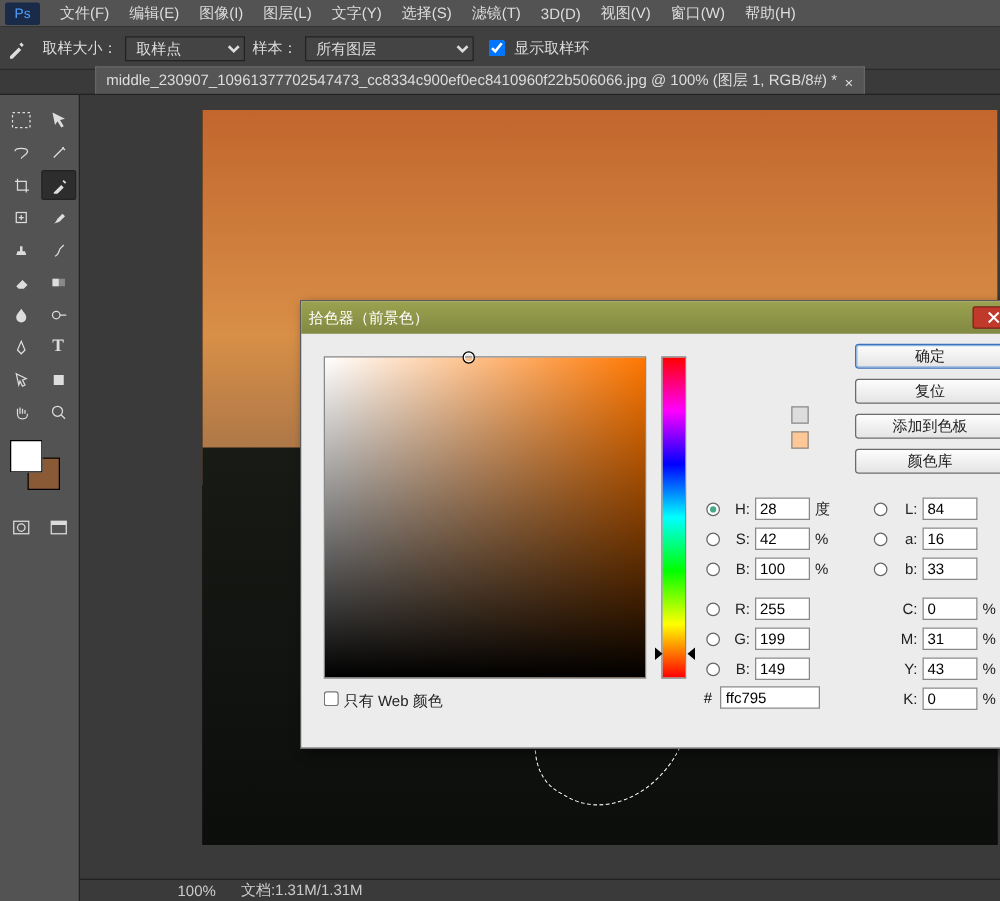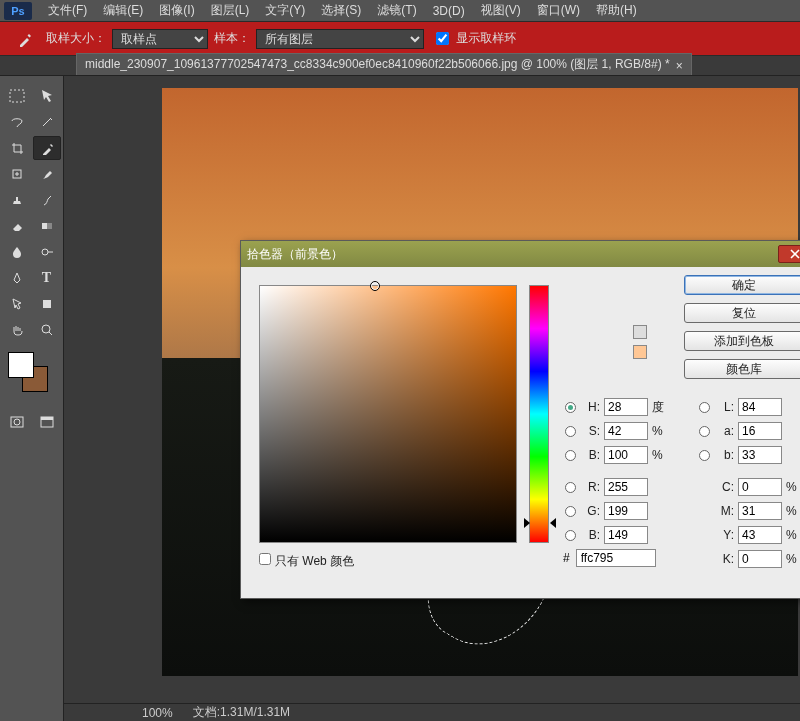--- a/index.html
+++ b/index.html
@@ -5,7 +5,7 @@
   *{box-sizing:border-box;margin:0;padding:0;font-family:'Microsoft YaHei',SimSun,sans-serif;font-size:12px}
   body{background:#535353;width:800px;height:721px;overflow:hidden;color:#ddd}
   .menubar{height:22px;background:#535353;display:flex;align-items:center;padding-left:4px;border-bottom:1px solid #2a2a2a}
-  .menubar .ps{width:28px;height:18px;background:#1a2b4a;color:#4fa0ff;font-weight:bold;text-align:center;line-height:18px;border-radius:2px;margin-right:8px;font-size:11px}
+  .menubar .ps{width:28px;height:18px;background:#1a2b4a;color:#4fa0ff;font-weight:normal;text-align:center;line-height:18px;border-radius:2px;margin-right:8px;font-size:11px}
   .menubar .mitem{padding:0 8px;color:#ddd;cursor:default}
   .optbar{height:34px;background:#b91c1c;border-bottom:1px solid #2a2a2a;display:flex;align-items:center;padding-left:12px;gap:6px}
   .optbar .eyeico{width:28px;height:24px;display:flex;align-items:center;justify-content:center}

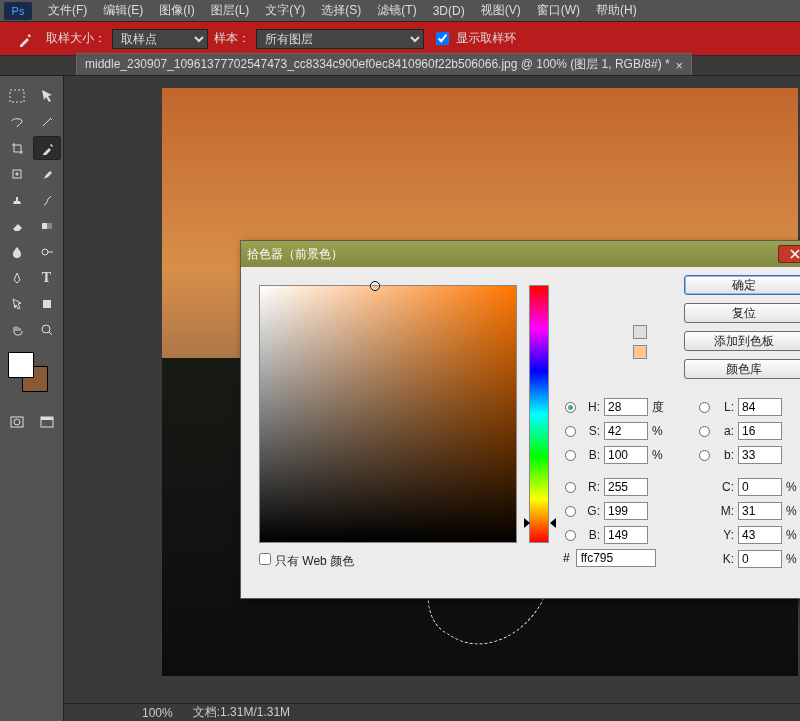--- a/index.html
+++ b/index.html
@@ -7,7 +7,7 @@
   .menubar{height:22px;background:#535353;display:flex;align-items:center;padding-left:4px;border-bottom:1px solid #2a2a2a}
   .menubar .ps{width:28px;height:18px;background:#1a2b4a;color:#4fa0ff;font-weight:normal;text-align:center;line-height:18px;border-radius:2px;margin-right:8px;font-size:11px}
   .menubar .mitem{padding:0 8px;color:#ddd;cursor:default}
-  .optbar{height:34px;background:#b91c1c;border-bottom:1px solid #2a2a2a;display:flex;align-items:center;padding-left:12px;gap:6px}
+  .optbar{height:34px;background:#404040;border-bottom:1px solid #2a2a2a;display:flex;align-items:center;padding-left:0;gap:6px}
   .optbar .eyeico{width:28px;height:24px;display:flex;align-items:center;justify-content:center}
   .optbar label{color:#ddd}
   .optbar select{background:#444;color:#ddd;border:1px solid #222;height:20px;padding:0 4px}

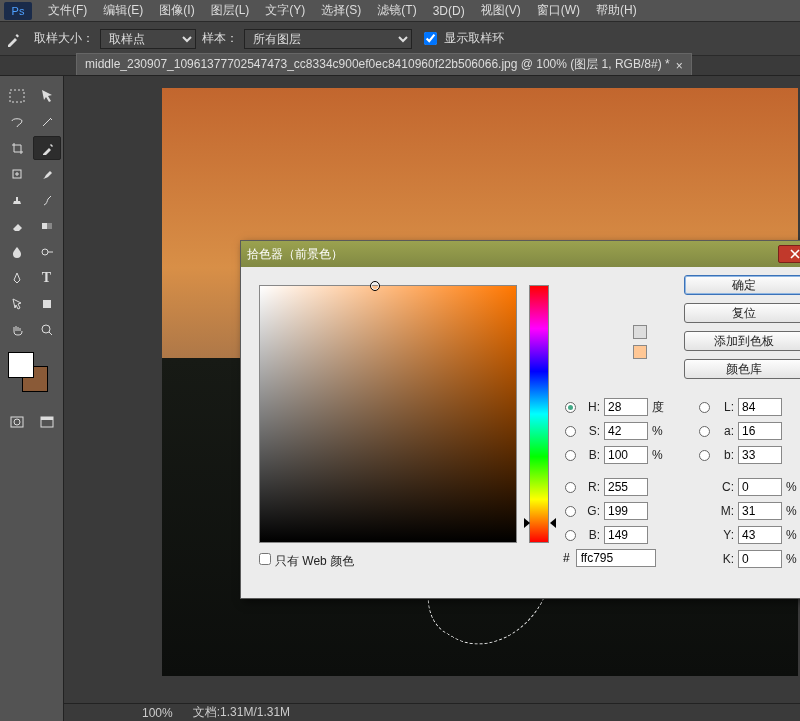--- a/index.html
+++ b/index.html
@@ -12,7 +12,7 @@
   .optbar label{color:#ddd}
   .optbar select{background:#444;color:#ddd;border:1px solid #222;height:20px;padding:0 4px}
   .optbar select.w1{width:96px}
-  .optbar select.w2{width:168px}
+  .optbar select.w2{width:135px}
   .optbar .chk{margin-left:6px}
   .tabbar{height:20px;background:#3a3a3a;border-bottom:1px solid #222;display:flex;align-items:flex-end;padding-left:76px}
   .tab{background:#555;color:#ddd;font-size:11px;padding:2px 8px;border-top:1px solid #666;border-left:1px solid #666;border-right:1px solid #666;display:flex;align-items:flex-end;gap:6px;max-width:620px;white-space:nowrap;overflow:hidden}

